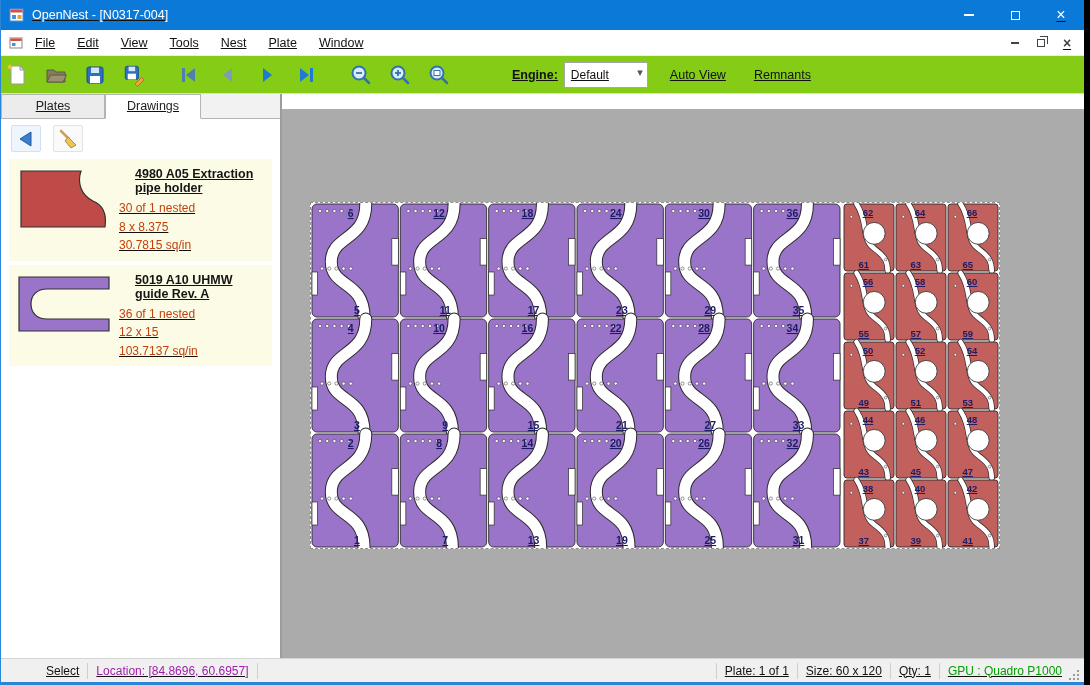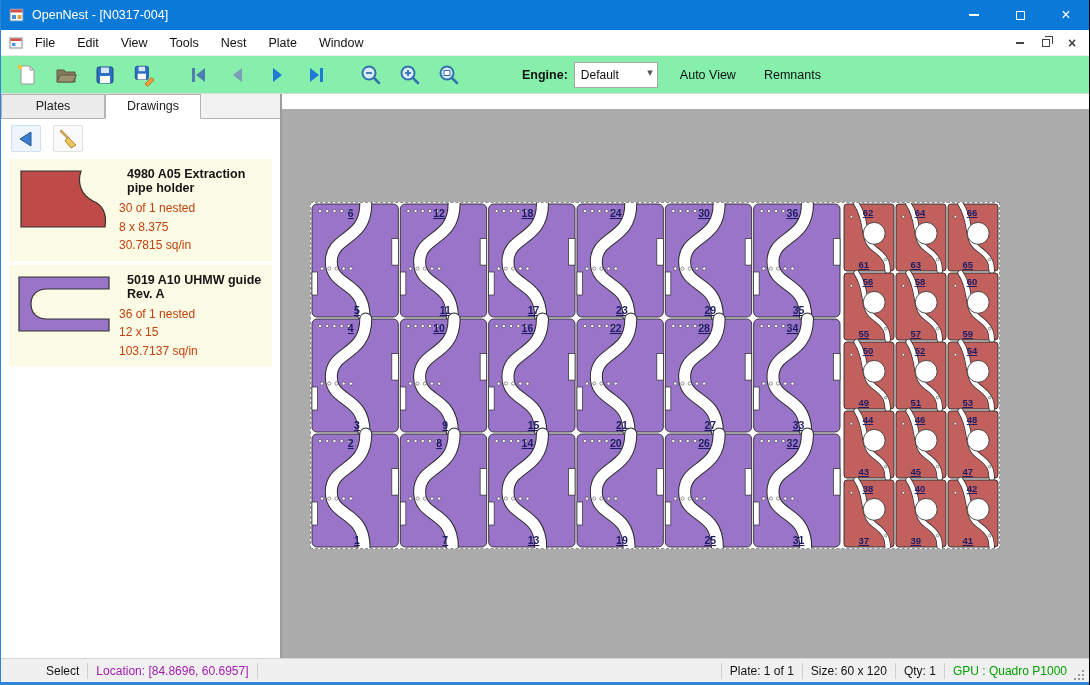--- a/index.html
+++ b/index.html
@@ -7,7 +7,7 @@
   .window{
     width:1090px;height:685px;display:flex;flex-direction:column;overflow:hidden;
     font-family:"Liberation Sans",sans-serif;color:#111;
-    border-left:1px solid #2b86d9;border-right:1px solid #000000;background:#fff;
+    border-left:1px solid #2b86d9;border-right:6px solid #000000;background:#fff;text-decoration:underline;
   }
   
   .titlebar{height:30px;background:#0b79d7;display:flex;align-items:center;flex:0 0 auto;}

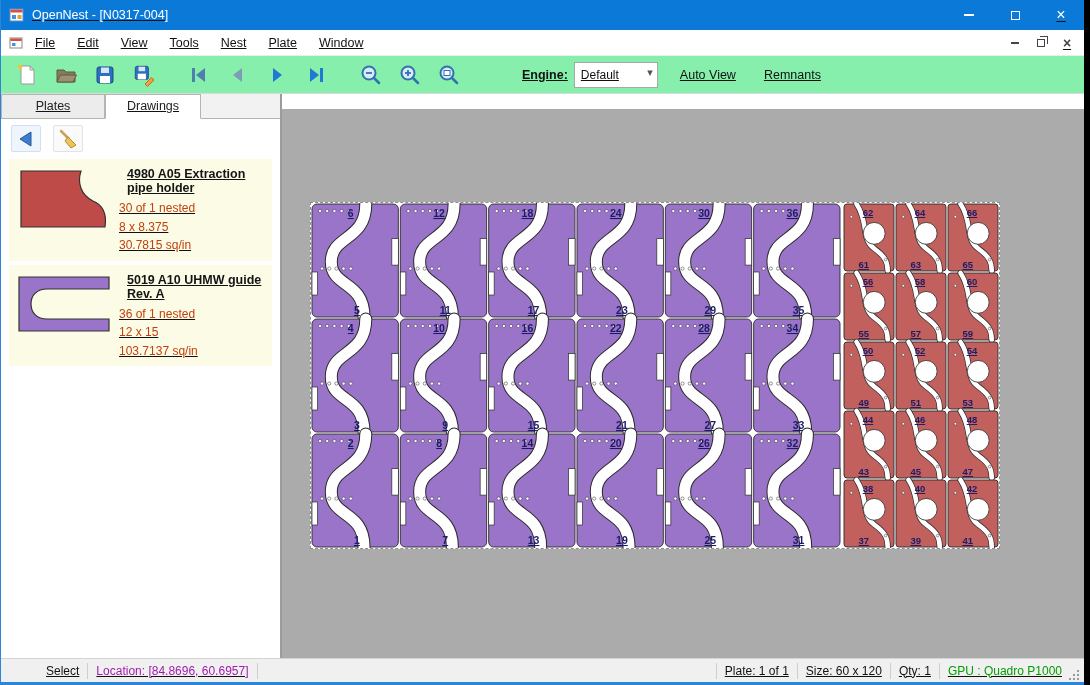--- a/index.html
+++ b/index.html
@@ -29,7 +29,7 @@
   .g-restore::before{content:"";position:absolute;top:-4px;left:2px;width:7px;height:7px;border:1px solid #444;border-left:none;border-bottom:none;}
   .g-close{color:#444;font-size:14px;line-height:14px;font-weight:bold;}
   
-  .toolbar{height:38px;background:#86efac;border-bottom:1px solid #dadada;display:flex;align-items:center;padding-left:10px;flex:0 0 auto;}
+  .toolbar{height:38px;background:#84cc16;border-bottom:1px solid #dadada;display:flex;align-items:center;flex:0 0 auto;}
   .tb-btn{width:32px;height:30px;display:flex;align-items:center;justify-content:center;margin-right:7px;border-radius:3px;}
   .tb-gap{width:16px;}
   .engine-label{font-size:12.5px;font-weight:bold;margin-left:50px;margin-right:6px;}

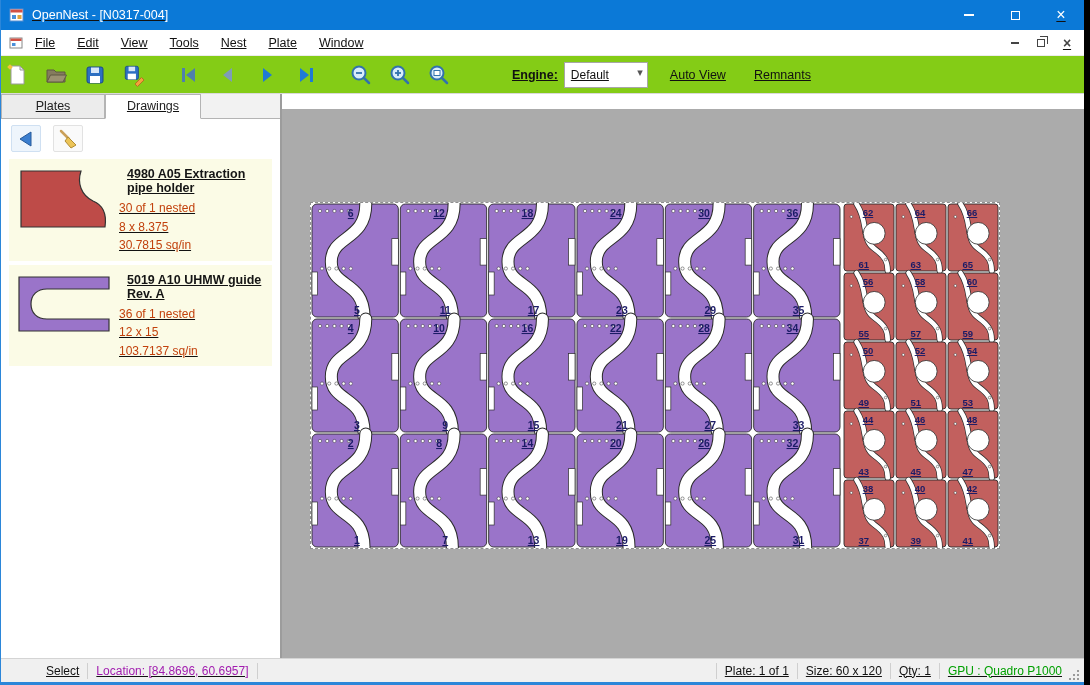--- a/index.html
+++ b/index.html
@@ -49,7 +49,7 @@
   .card:first-of-type{margin-top:4px;}
   .card-thumb{width:102px;display:flex;justify-content:center;padding-top:4px;flex:0 0 auto;}
   .card-text{flex:1;padding-left:4px;}
-  .card-title{font-size:12.5px;font-weight:bold;color:#151515;margin:2px 0 4px 8px;}
+  .card-title{font-size:12.5px;font-weight:bold;color:#151515;margin:2px 0 4px 16px;}
   .card-line{font-size:12px;color:#c2410c;line-height:18.5px;}
   
   .canvas{flex:1;background:#ababab;position:relative;overflow:hidden;}

